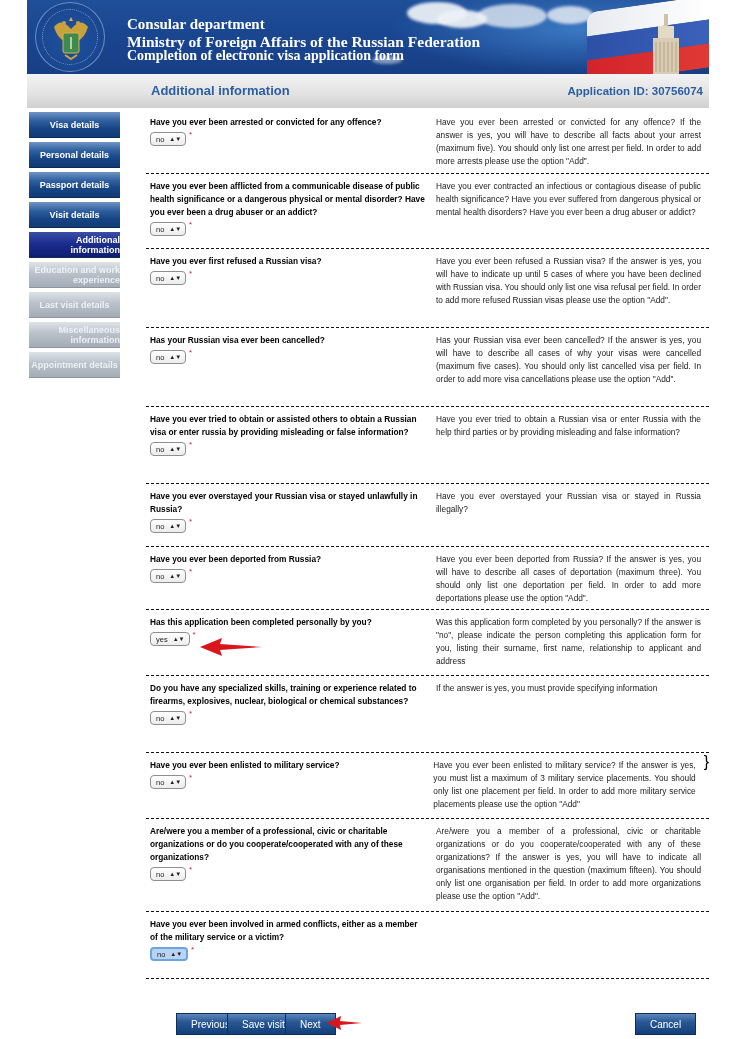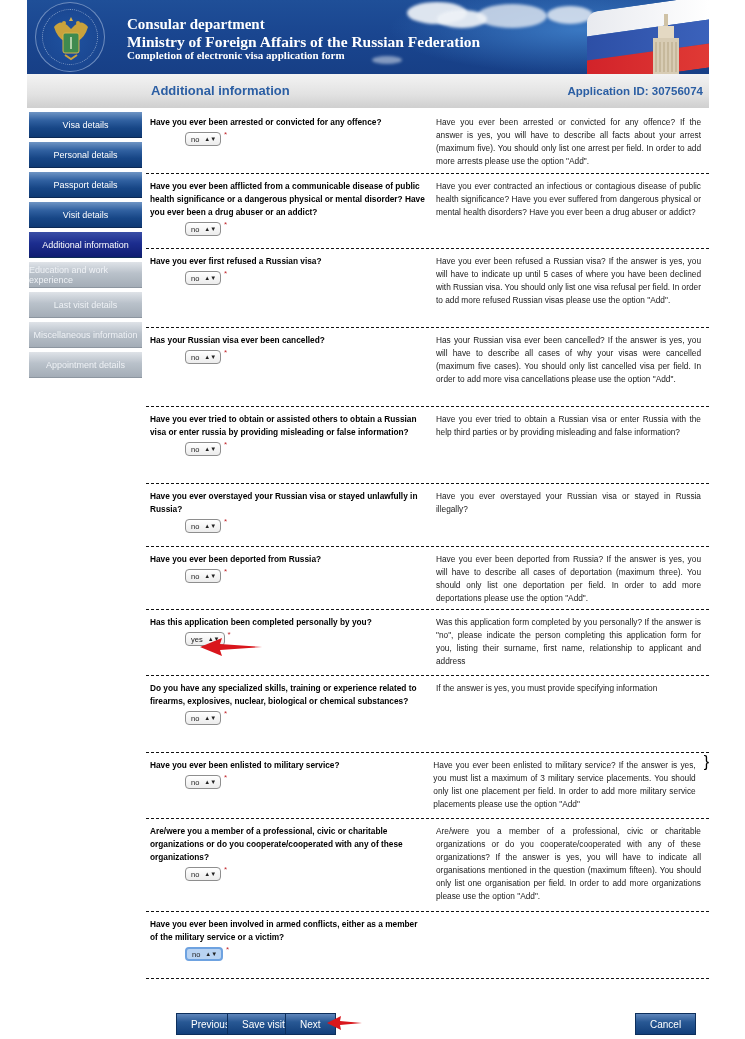--- a/index.html
+++ b/index.html
@@ -36,7 +36,7 @@
                  font-family: "Liberation Serif", "DejaVu Serif", serif; font-weight: bold; }
   .banner-text .l1 { font-size: 15px; line-height: 17px; }
   .banner-text .l2 { font-size: 15.5px; line-height: 17px; }
-  .banner-text .l3 { font-size: 11px; line-height: 11px; }
+  .banner-text .l3 { font-size: 14px; line-height: 11px; }
 
   
   .titlebar { position: absolute; left: 27px; top: 74px; width: 682px; height: 34px;

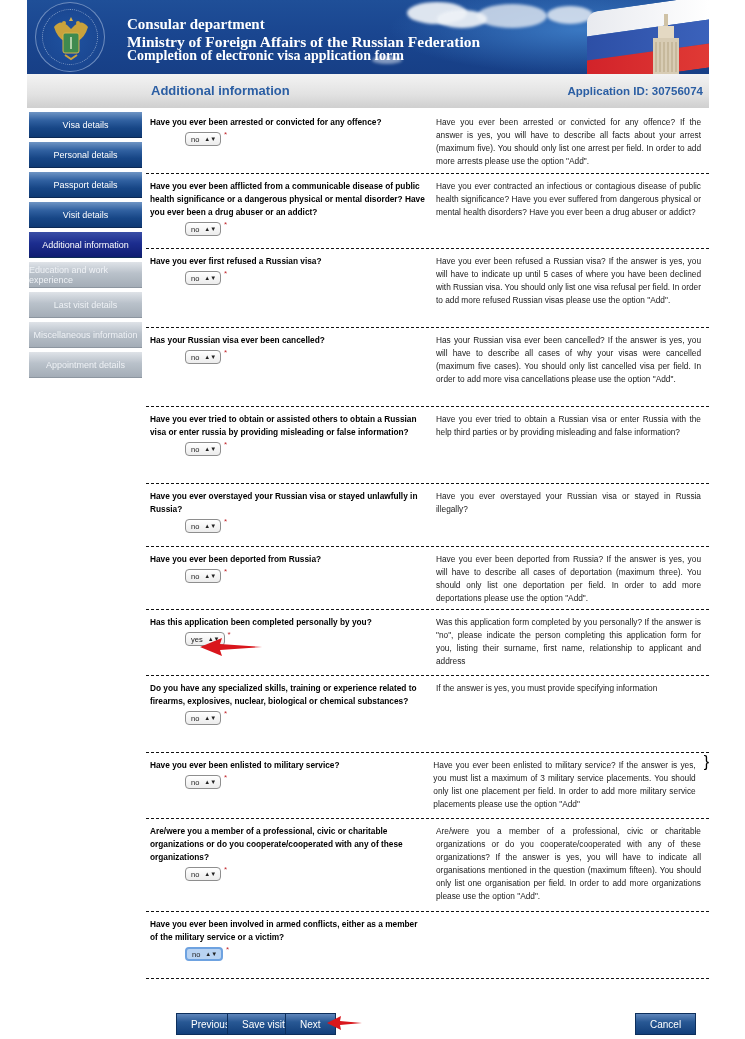--- a/index.html
+++ b/index.html
@@ -46,9 +46,9 @@
 
   
   .sidebar { position: absolute; left: 29px; top: 112px; width: 114px; }
-  .nav-btn { display: flex; align-items: center; justify-content: center; text-align: left;
-             width: 113px; height: 26px; margin-bottom: 4px; font-size: 9px; line-height: 10px;
-             color: #ffffff; cursor: pointer; border-bottom: 1px solid #0c2a55; }
+  .nav-btn { display: flex; align-items: center; justify-content: center; text-align: right;
+             width: 91px; height: 26px; margin-bottom: 4px; font-size: 9px; line-height: 10px;
+             color: #ffffff; cursor: pointer; border-bottom: 1px solid #0c2a55; font-weight: bold; }
   .nav-btn.done { background: linear-gradient(180deg, #6f95c4 0%, #2f5f9f 35%, #174686 65%, #0f3a74 100%); }
   .nav-btn.active { background: linear-gradient(180deg, #3a4fa6 0%, #1c2d8f 45%, #0f1d72 100%); }
   .nav-btn.todo { background: linear-gradient(180deg, #dfe3e8 0%, #b9c1ca 45%, #a4adb7 100%);

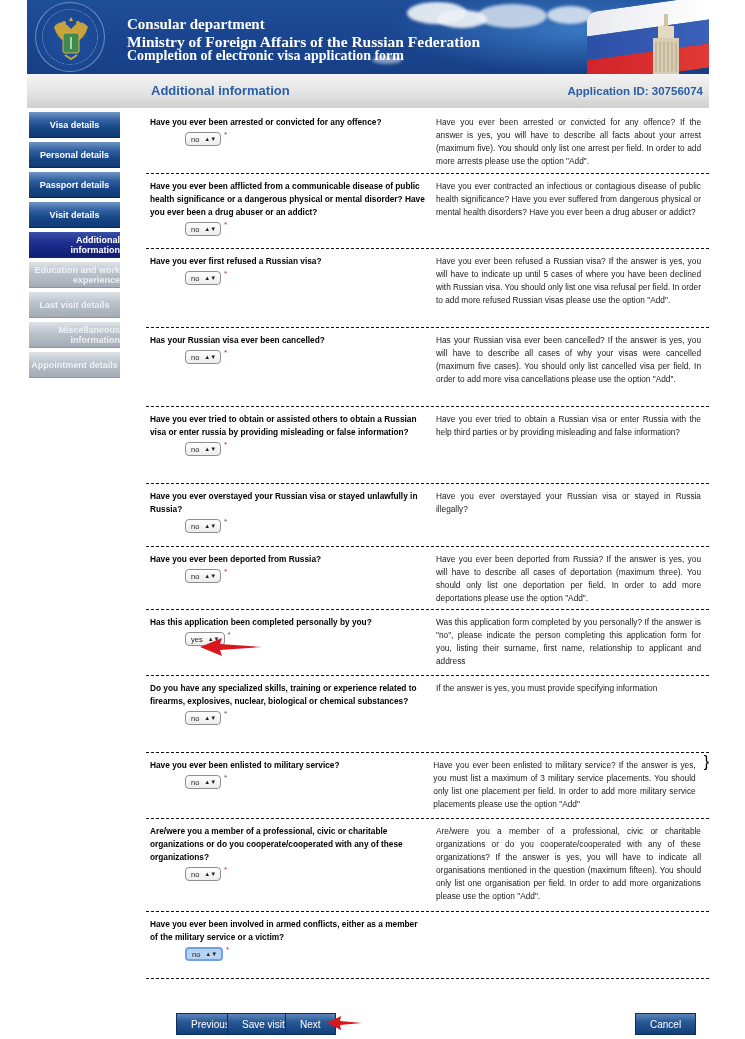--- a/index.html
+++ b/index.html
@@ -60,7 +60,7 @@
   .row .q { width: 284px; padding: 6px 4px 0 4px; font-size: 8.3px; font-weight: bold; line-height: 13px; }
   .row .help { width: 279px; padding: 6px 8px 0 6px; font-size: 8.3px; line-height: 13px;
                text-align: justify; color: #1a1a1a; }
-  .sel-wrap { position: relative; display: inline-block; margin-top: 3px; margin-left: 35px; }
+  .sel-wrap { position: relative; display: inline-block; margin-top: 3px; }
   .sel { display: inline-flex; align-items: center; height: 14px; padding: 0 4px 0 5px;
          border: 1px solid #8e8e8e; border-radius: 4px; background: linear-gradient(#ffffff,#ececec);
          font-size: 7.5px; font-weight: normal; color: #222; cursor: pointer; }

